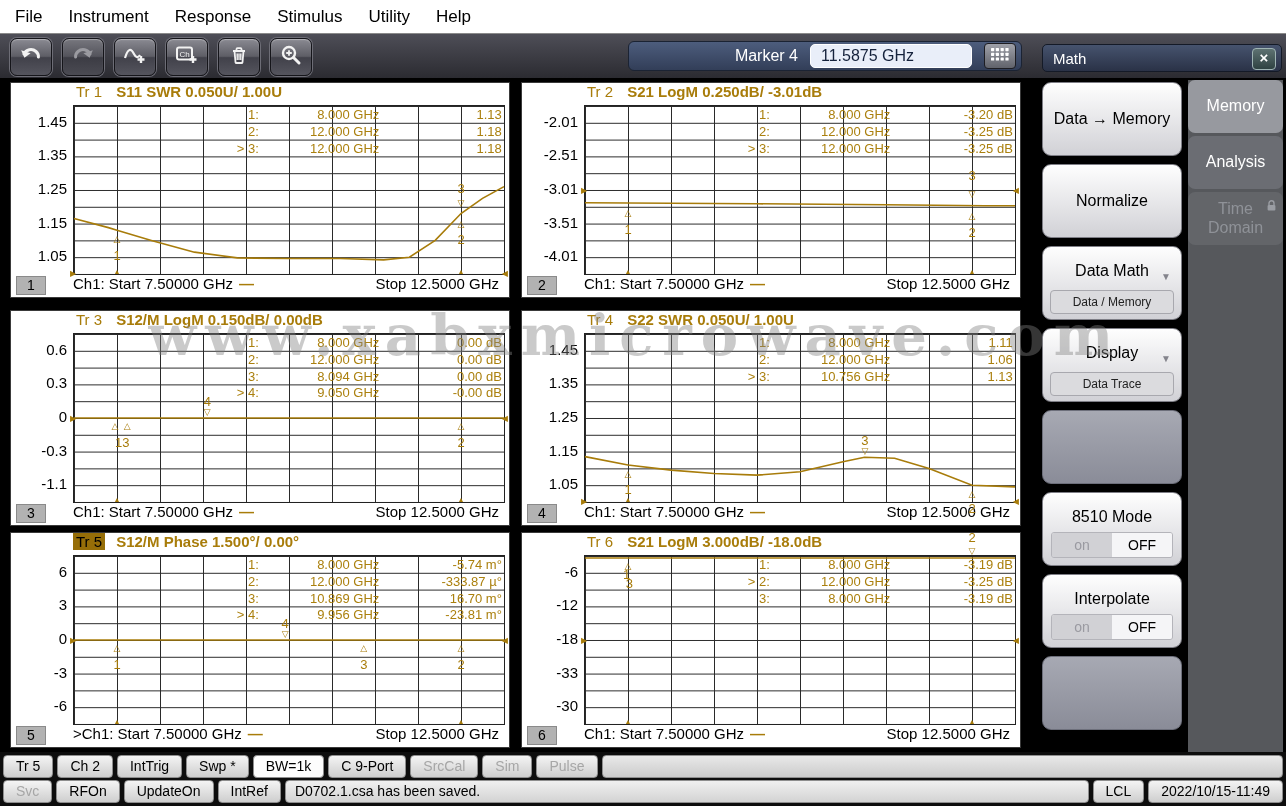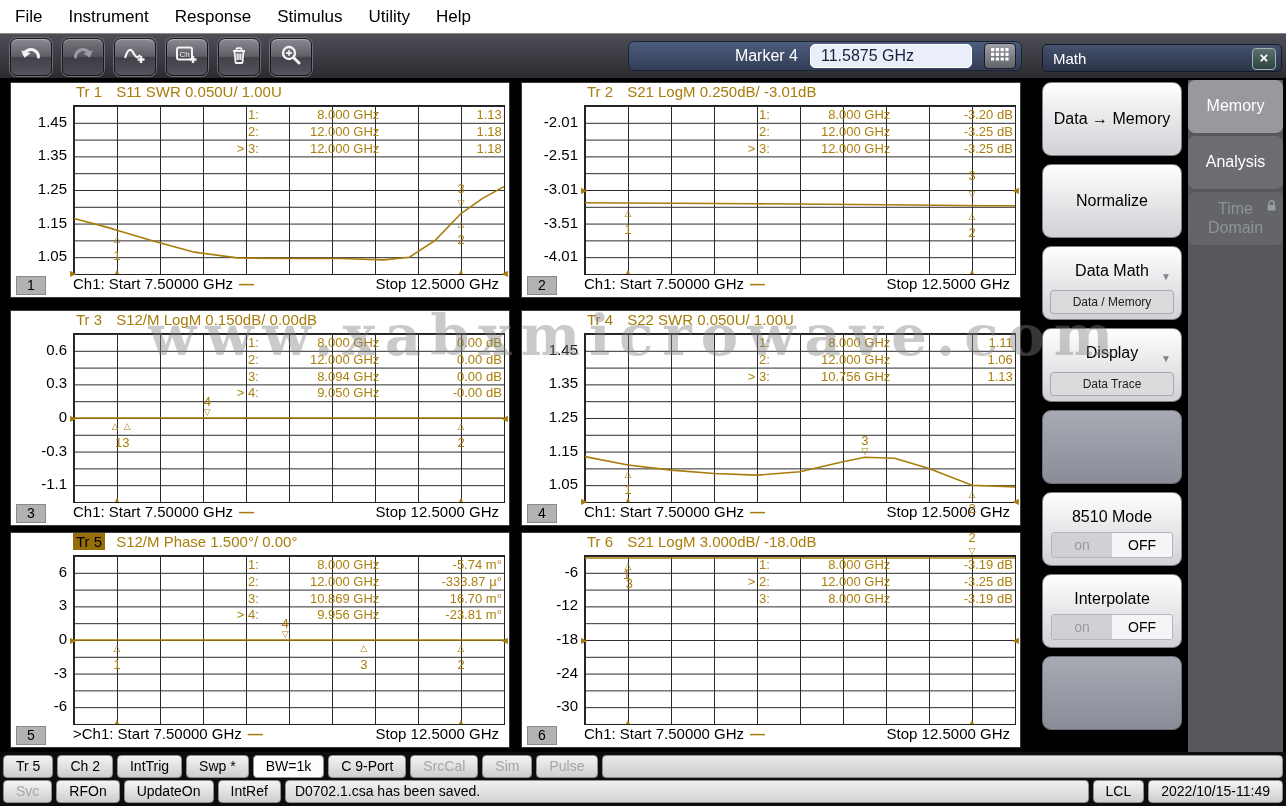--- a/index.html
+++ b/index.html
@@ -69,7 +69,7 @@
   .plot-title{position:absolute;left:62px;top:0;height:21px;font-size:15px;color:#a87c0a;white-space:nowrap;}
   .tr-label{display:inline-block;padding:0 3px;}
   .tr-label.active{background:#966e08;color:#000;}
-  .tr-desc{margin-left:11px;}
+  .tr-desc{margin-left:11px;font-weight:bold;}
   .plot-grid{position:absolute;left:62px;top:22px;width:430px;height:168px;border:1px solid #222;
              background-image:linear-gradient(to right,#2a2a2a 1px,transparent 1px),
                               linear-gradient(to bottom,#2a2a2a 1px,transparent 1px);

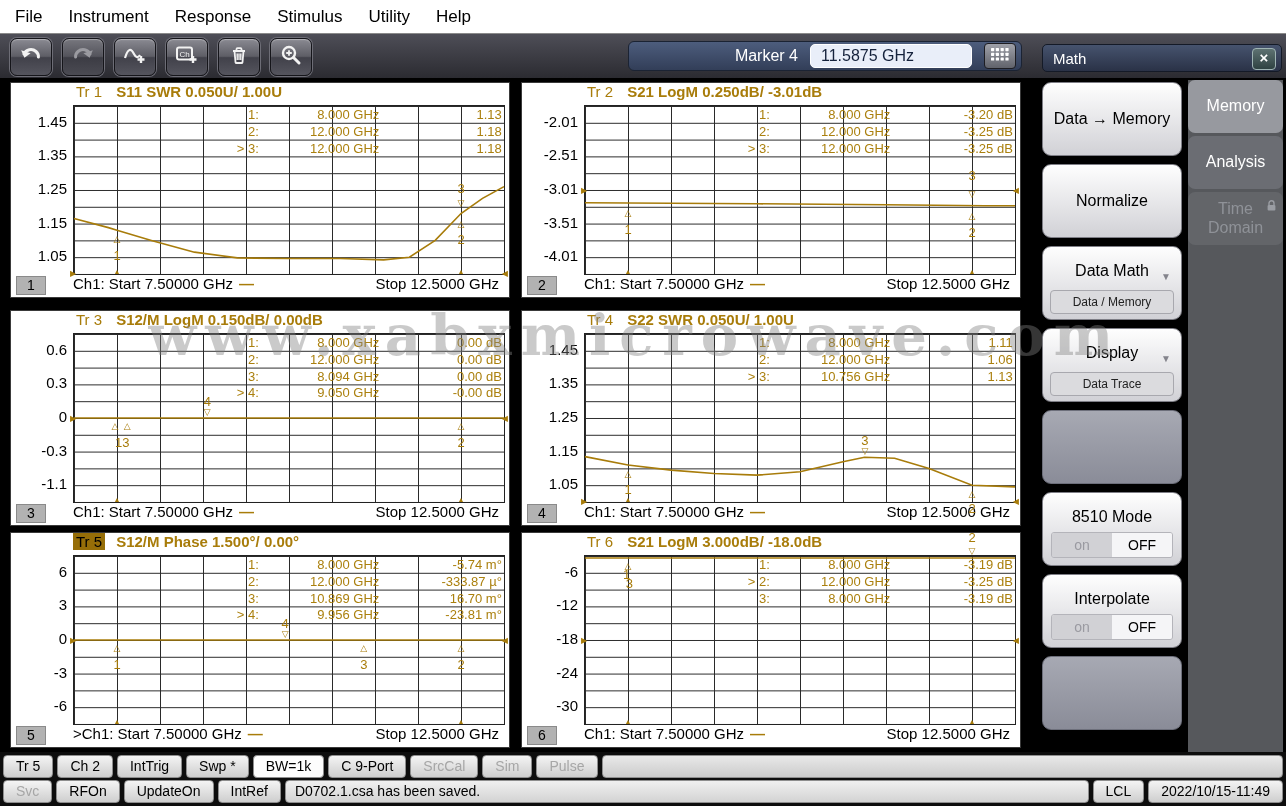--- a/index.html
+++ b/index.html
@@ -461,7 +461,7 @@
       <span class="ylab" style="top: 29.8px;">-6</span>
       <span class="ylab" style="top: 63.4px;">-12</span>
       <span class="ylab" style="top: 97px;">-18</span>
-      <span class="ylab" style="top: 130.6px;">-24</span>
+      <span class="ylab" style="top: 130.6px;">-33</span>
       <span class="ylab" style="top: 164.2px;">-30</span>
       <div class="plot-grid">
         <svg viewBox="0 0 100 100" preserveAspectRatio="none" class="trace-svg">

